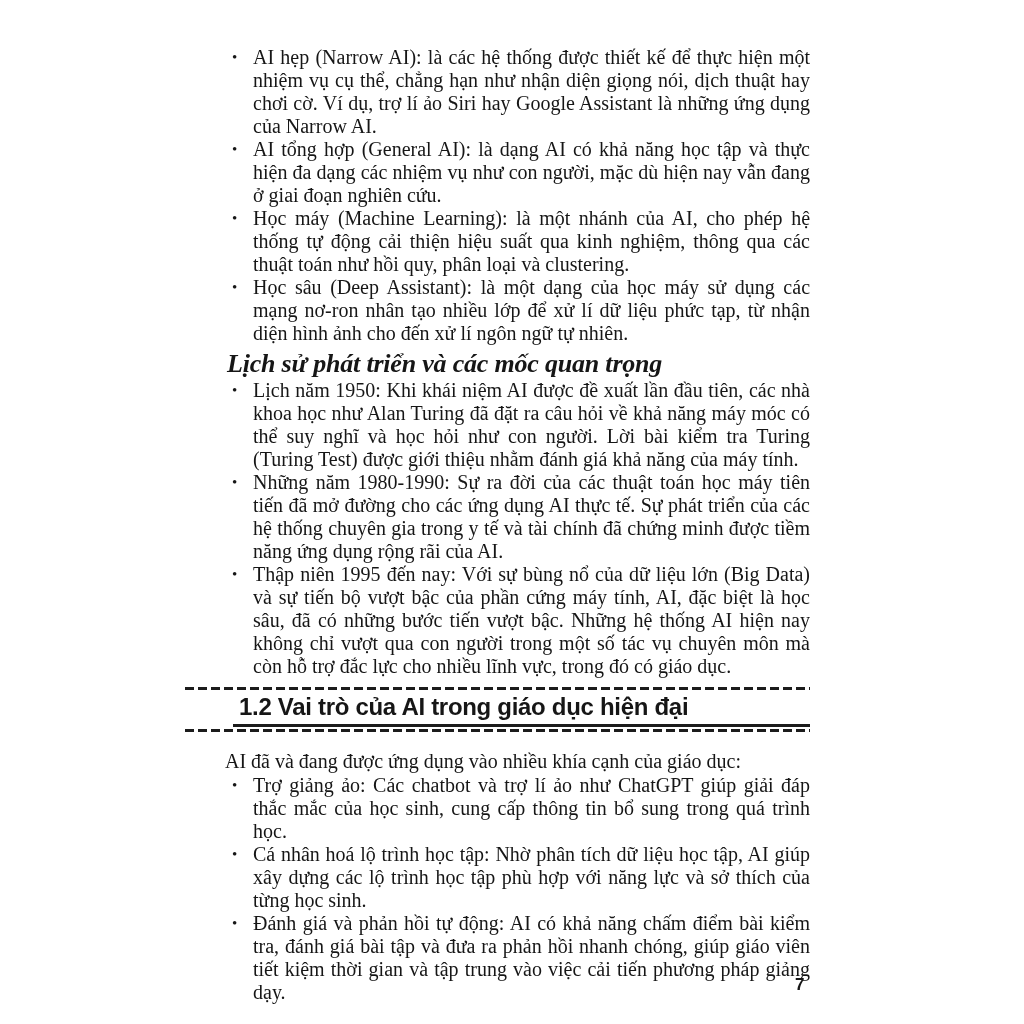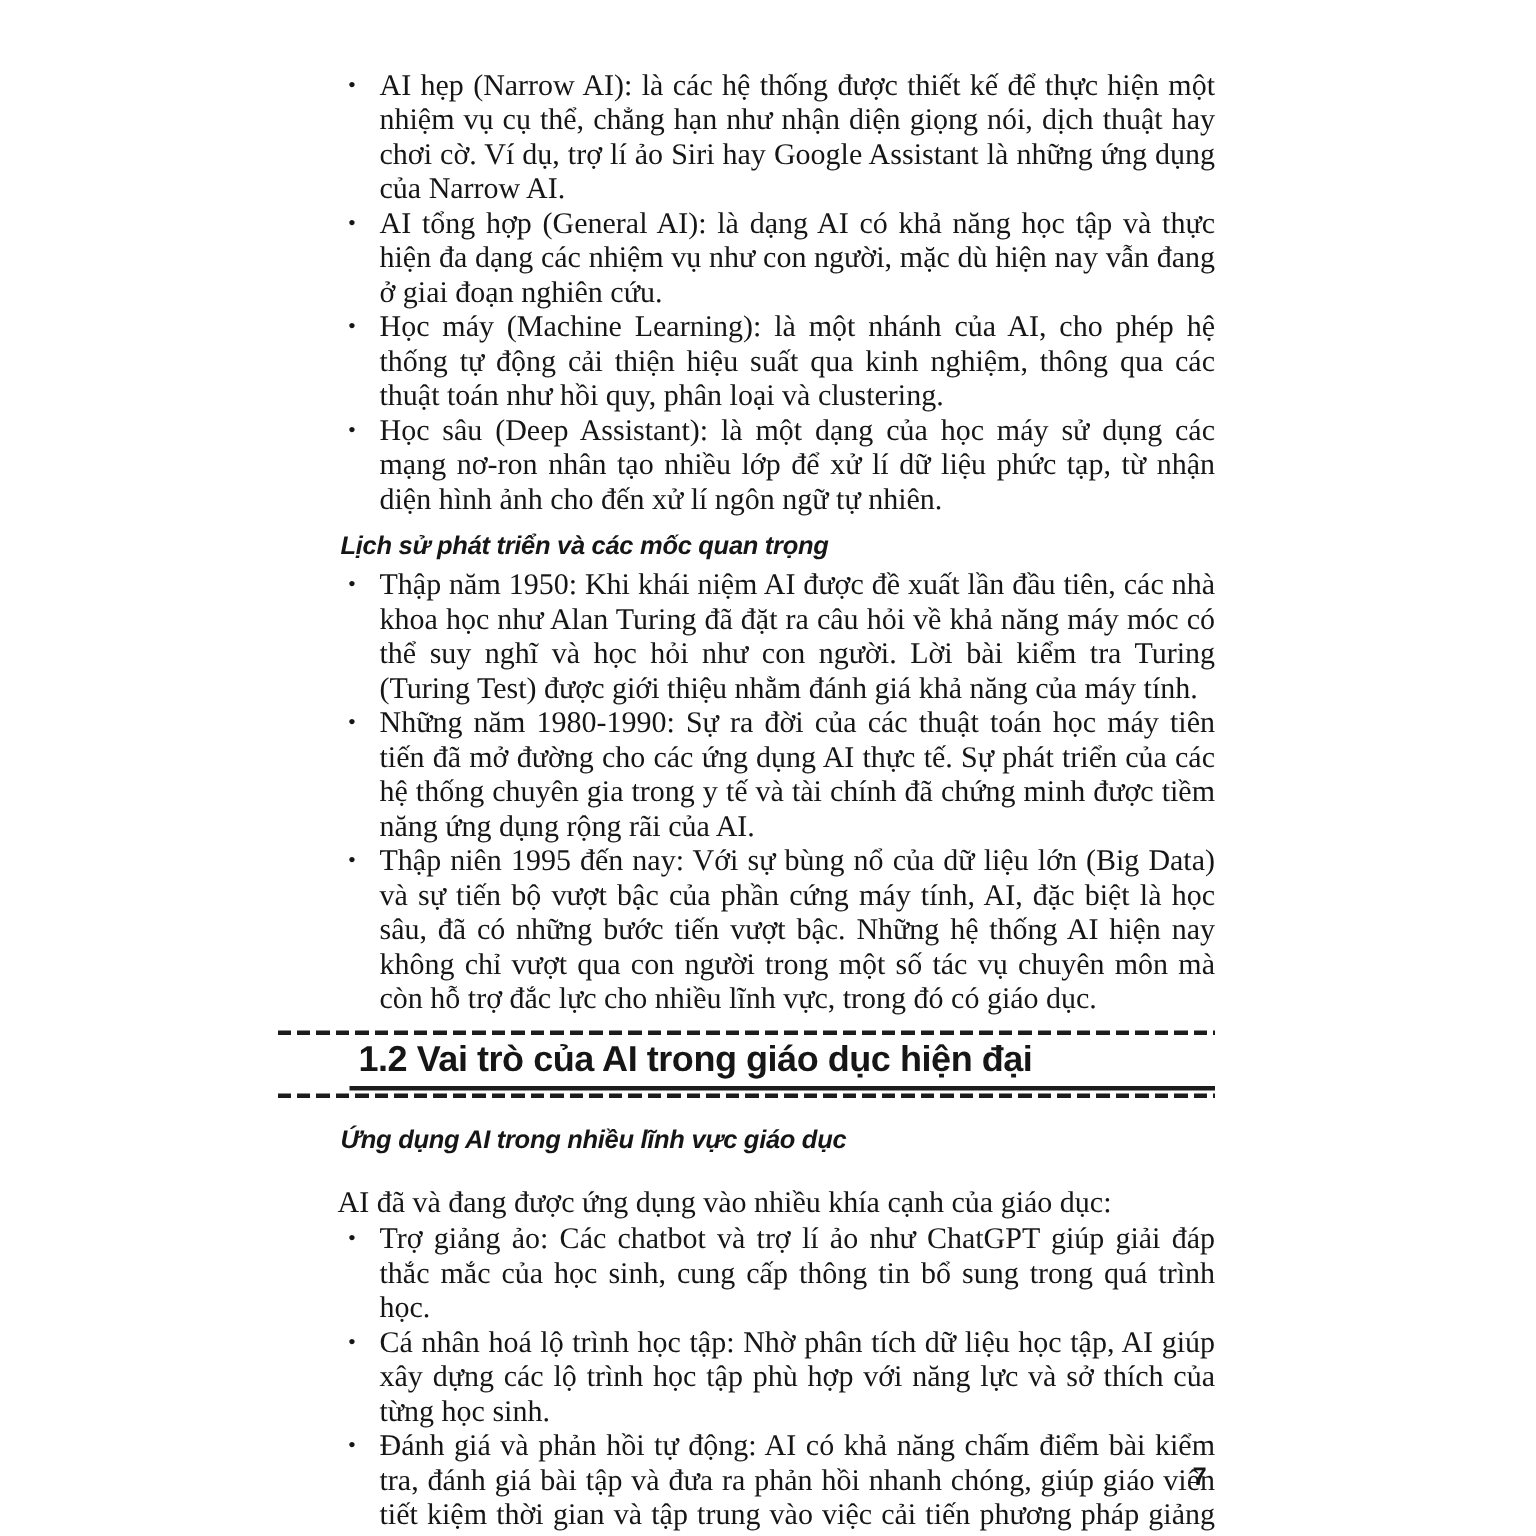--- a/index.html
+++ b/index.html
@@ -29,9 +29,9 @@
   .btext{flex:1;text-align:justify;}
   .lbl{font-weight:normal;}
   .subhead{
-    font-family:Liberation Sans, sans-serif;
+    font-family:Liberation Serif, serif;
     font-weight:bold;font-style:italic;
-    font-size:17px;line-height:27px;
+    font-size:26px;line-height:27px;
     letter-spacing:-0.2px;
     margin:5px 0 2px 2px;
   }

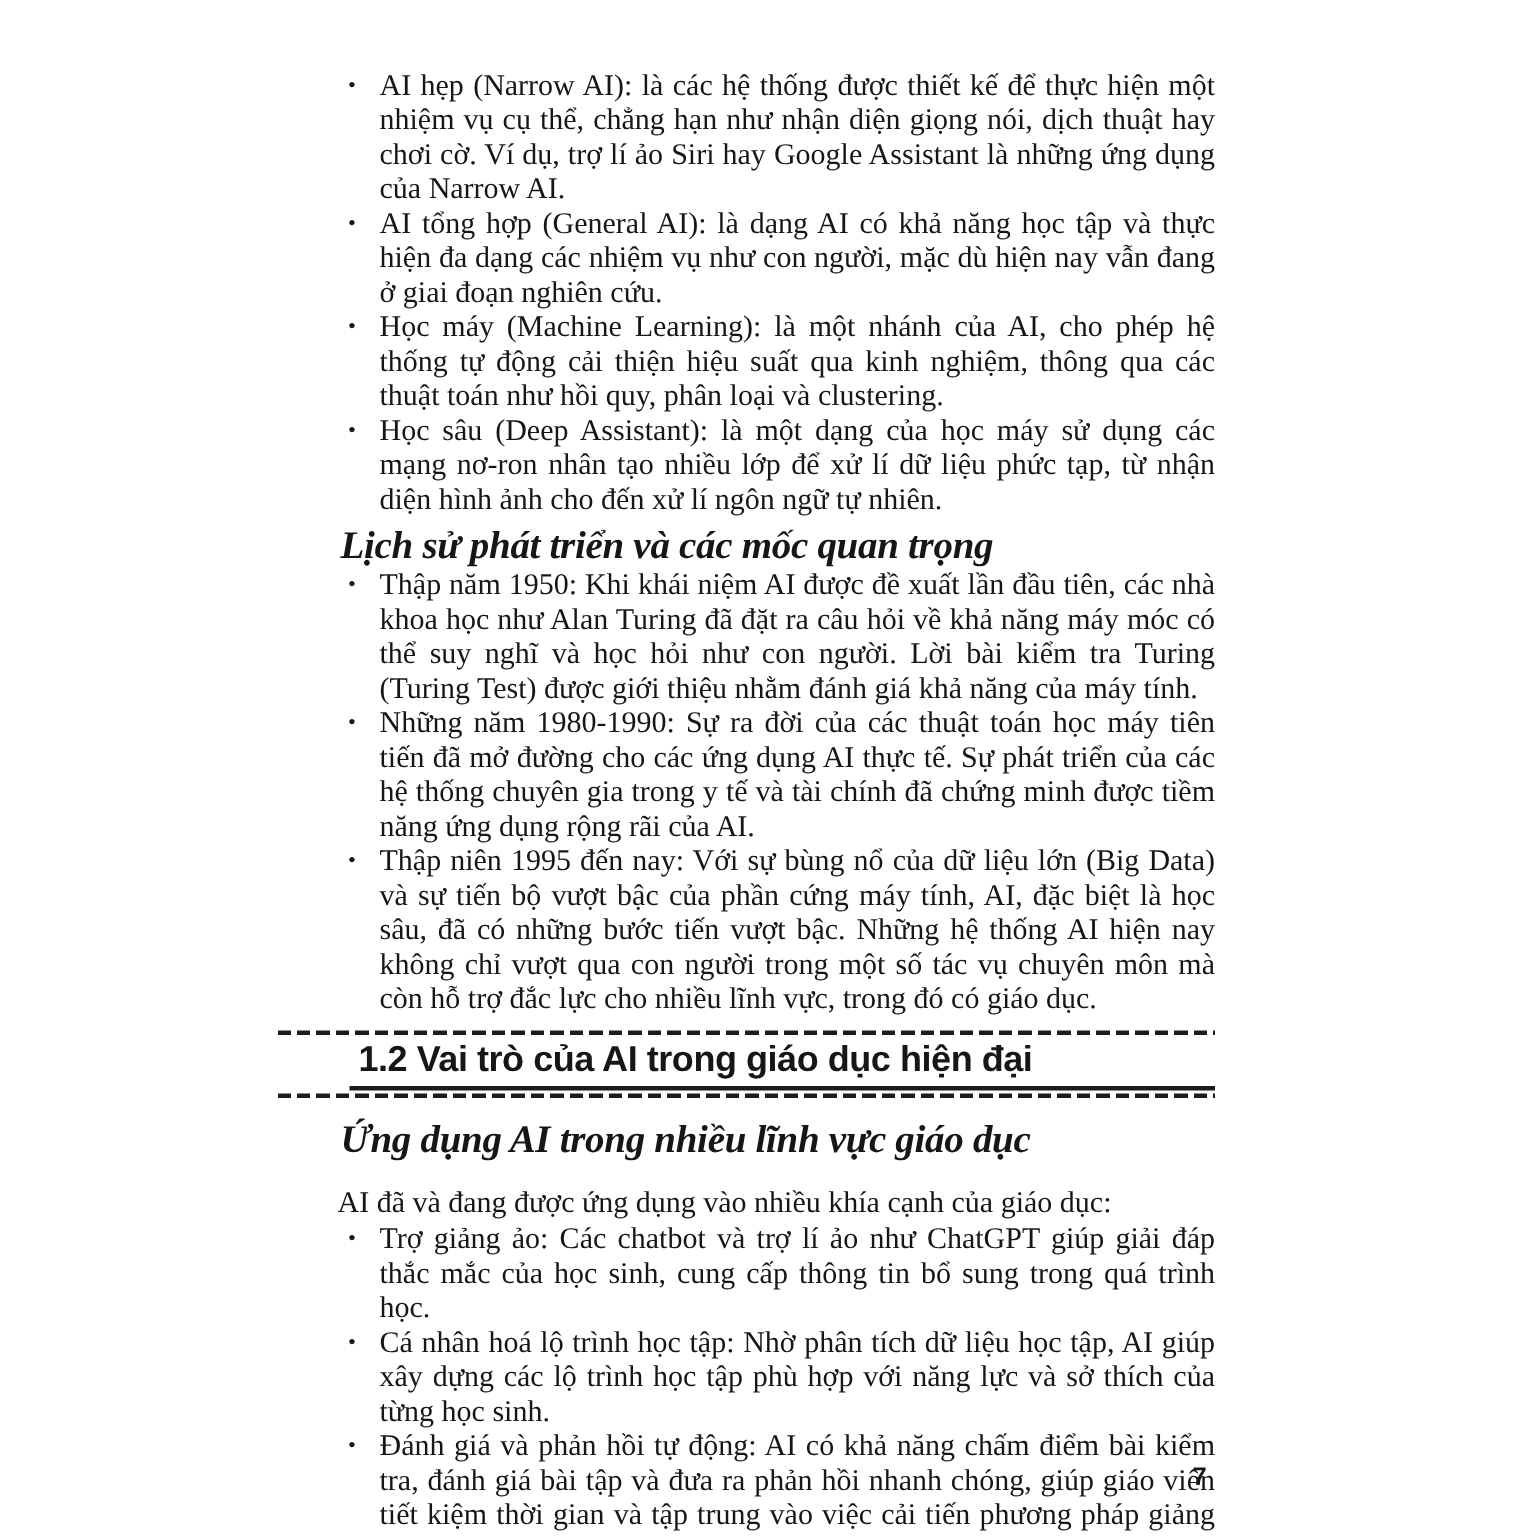--- a/index.html
+++ b/index.html
@@ -108,7 +108,7 @@
       <li class="bullet">
         <span class="marker">•</span>
         <div class="btext">
-          <span class="lbl">Thập năm 1950:</span>
+          <span class="lbl">Lịch năm 1950:</span>
           <span>Khi khái niệm AI được đề xuất lần đầu tiên, các nhà khoa học như Alan Turing đã đặt ra câu hỏi về khả năng máy móc có thể suy nghĩ và học hỏi như con người. Lời bài kiểm tra Turing (Turing Test) được giới thiệu nhằm đánh giá khả năng của máy tính.</span>
         </div>
       </li>

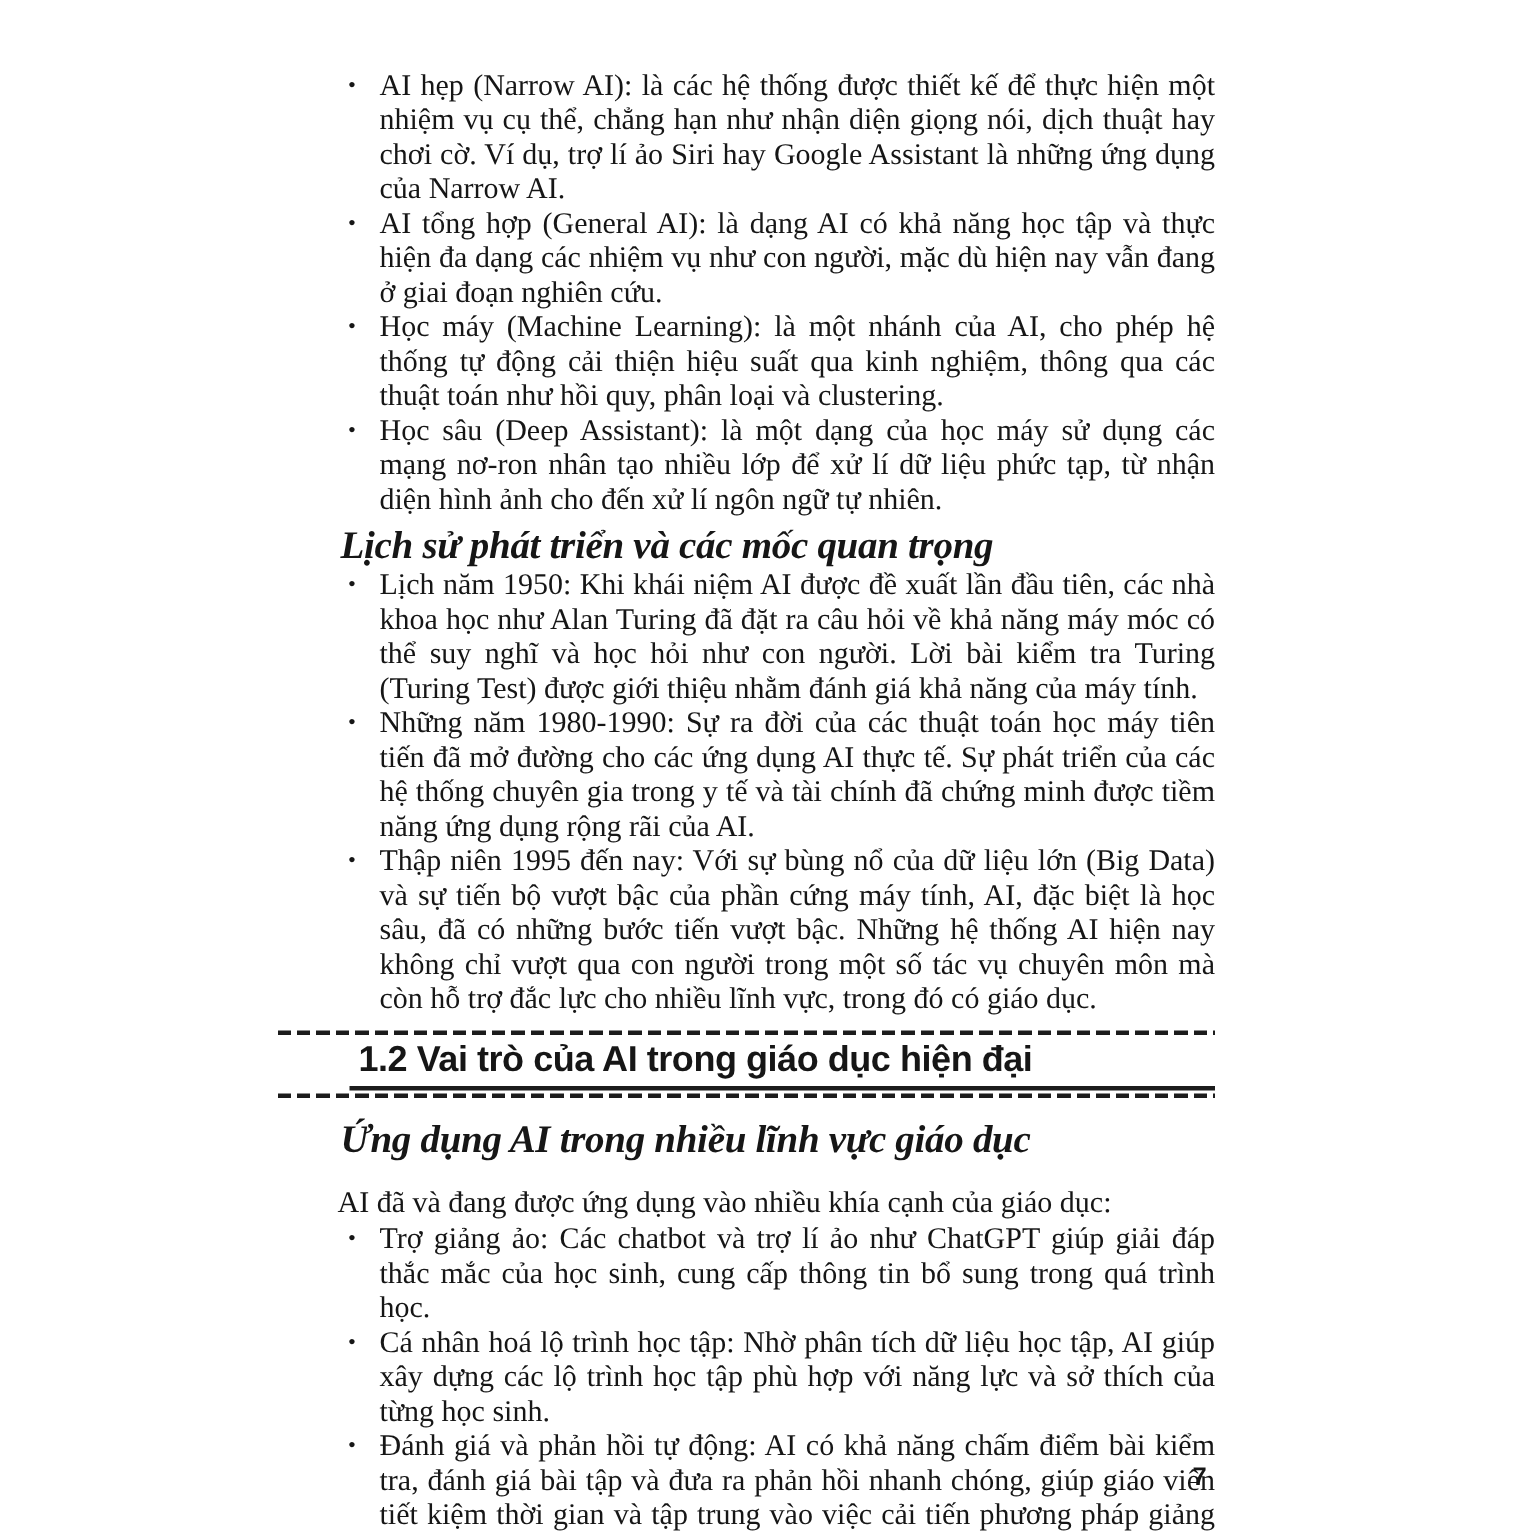--- a/index.html
+++ b/index.html
@@ -134,7 +134,6 @@
       <div class="dash below"></div>
     </div>
 
-    <div class="subhead">Ứng dụng AI trong nhiều lĩnh vực giáo dục</div>
 
     <div class="intro-line">AI đã và đang được ứng dụng vào nhiều khía cạnh của giáo dục:</div>
 

